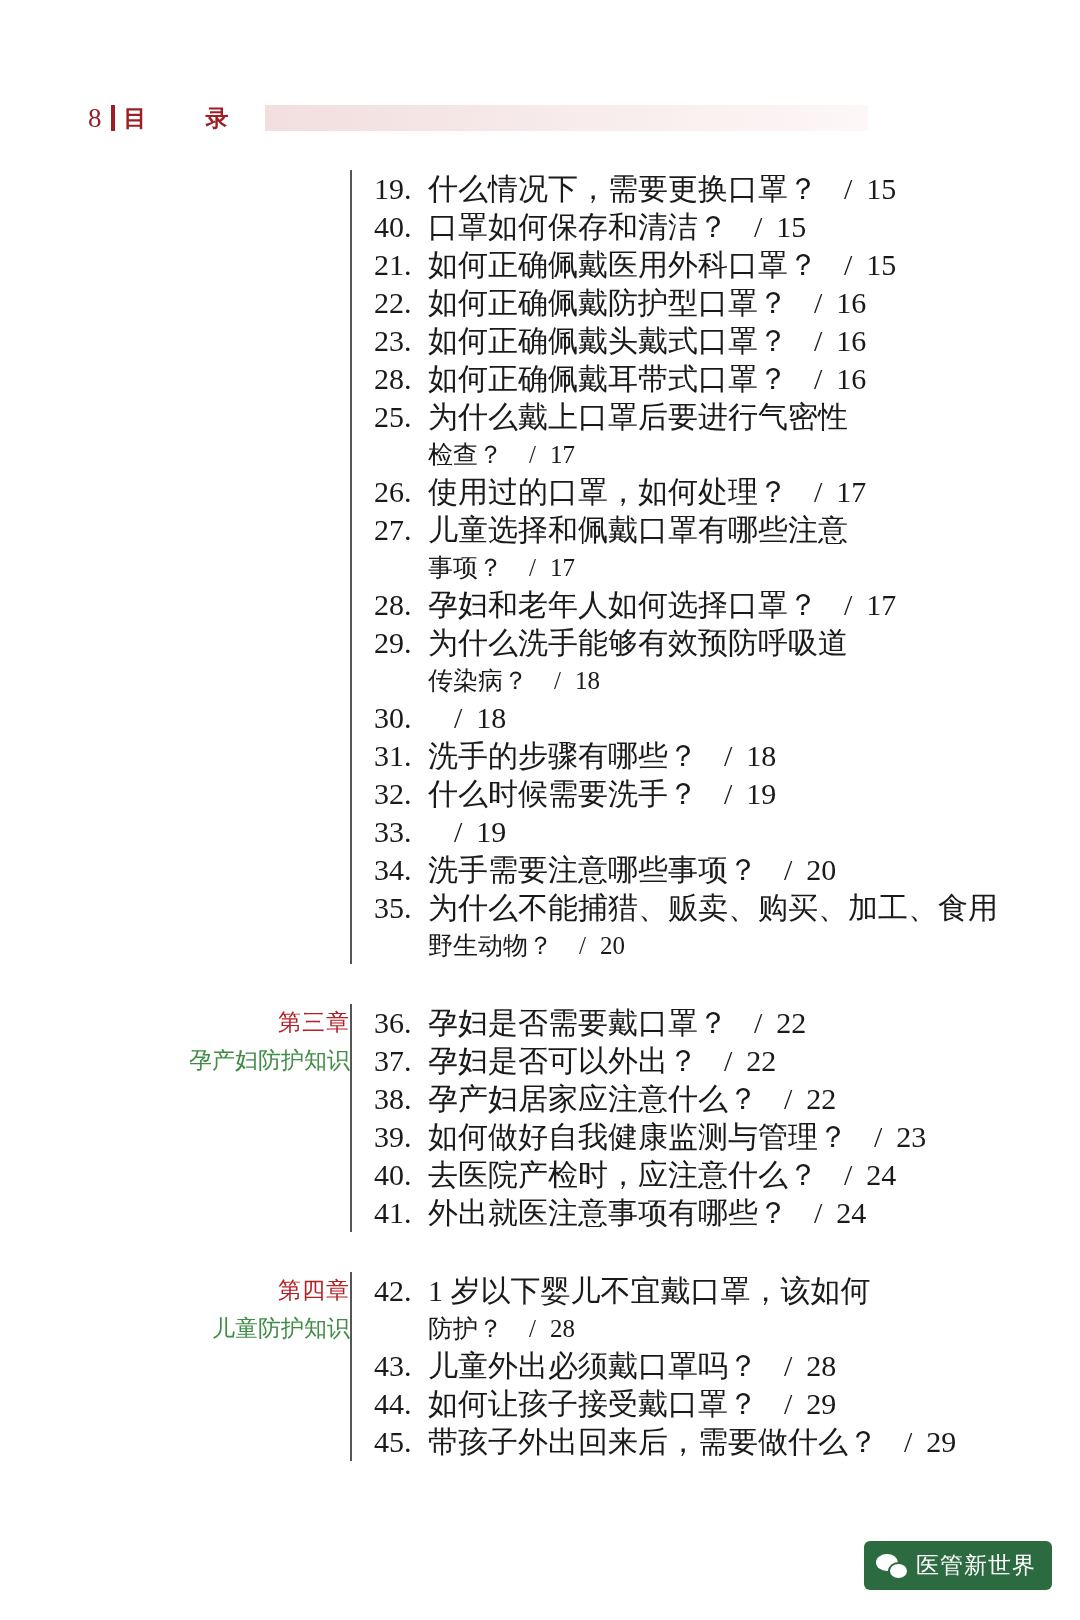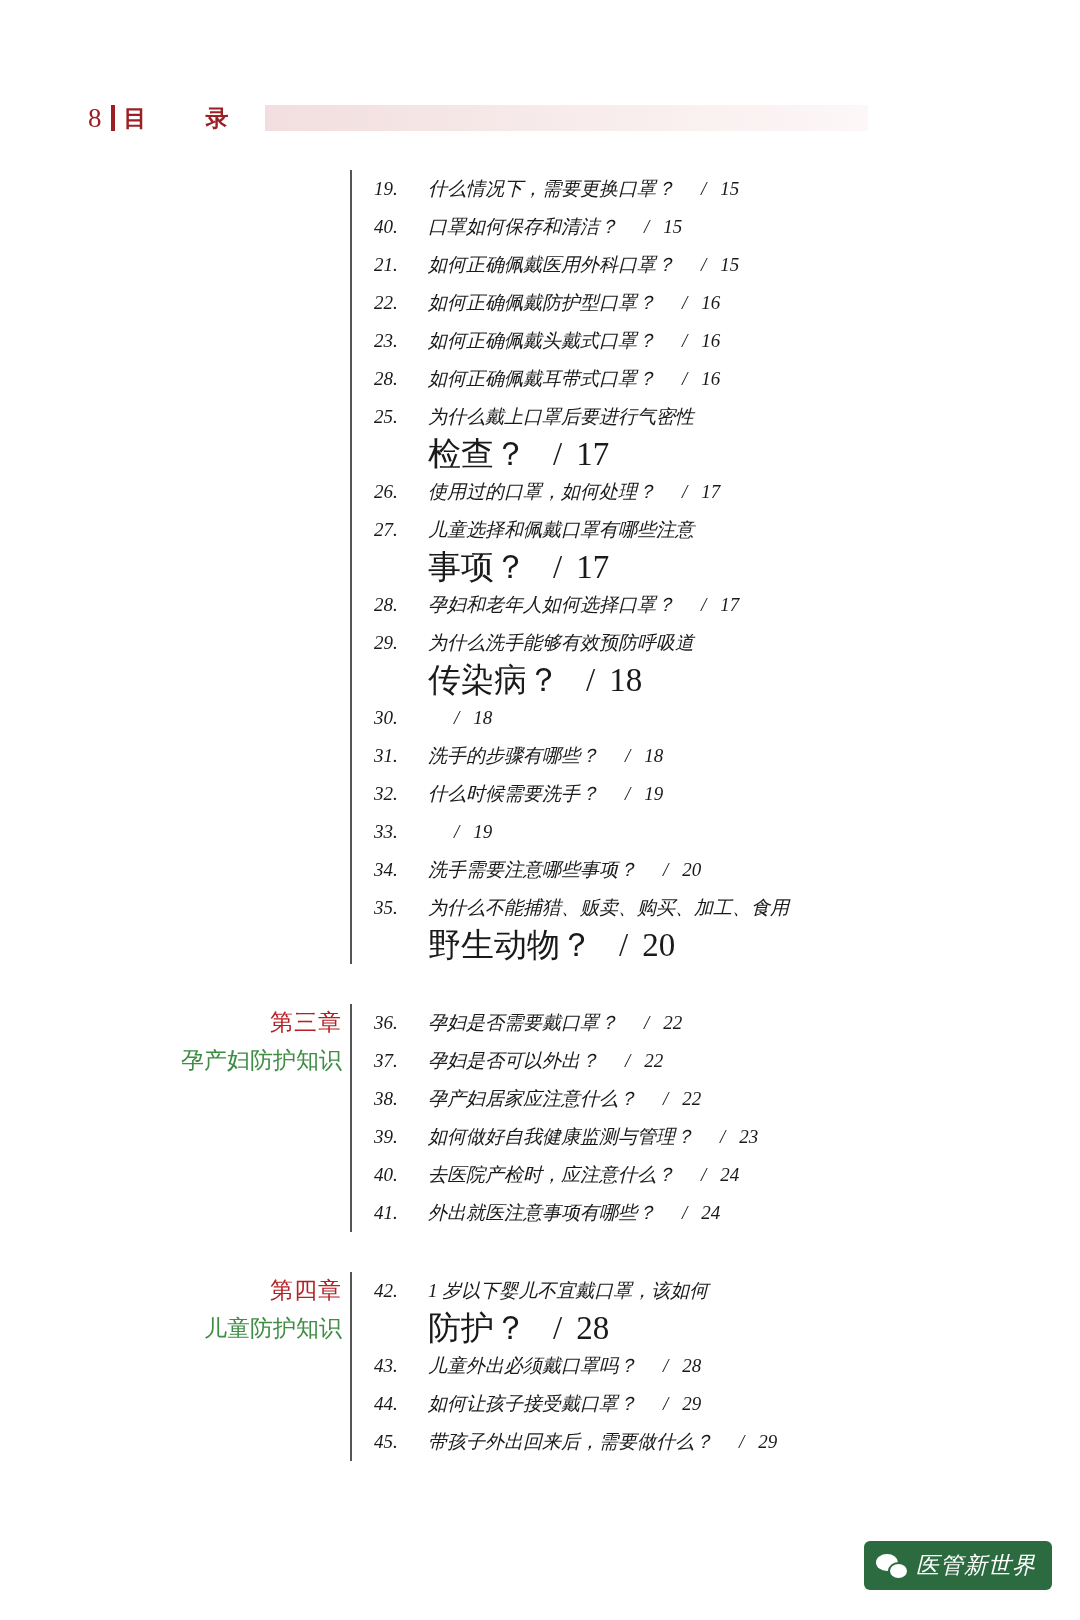--- a/index.html
+++ b/index.html
@@ -95,12 +95,11 @@
   .entry {
     display: flex;
     align-items: flex-start;
-    font-size: 19px;
+    font-size: 30px;
     color: #1a1a1a;
     line-height: 37px;
     margin-bottom: 1px;
     white-space: nowrap;
-    font-style: italic;
   }
   .entry-num {
     width: 54px;

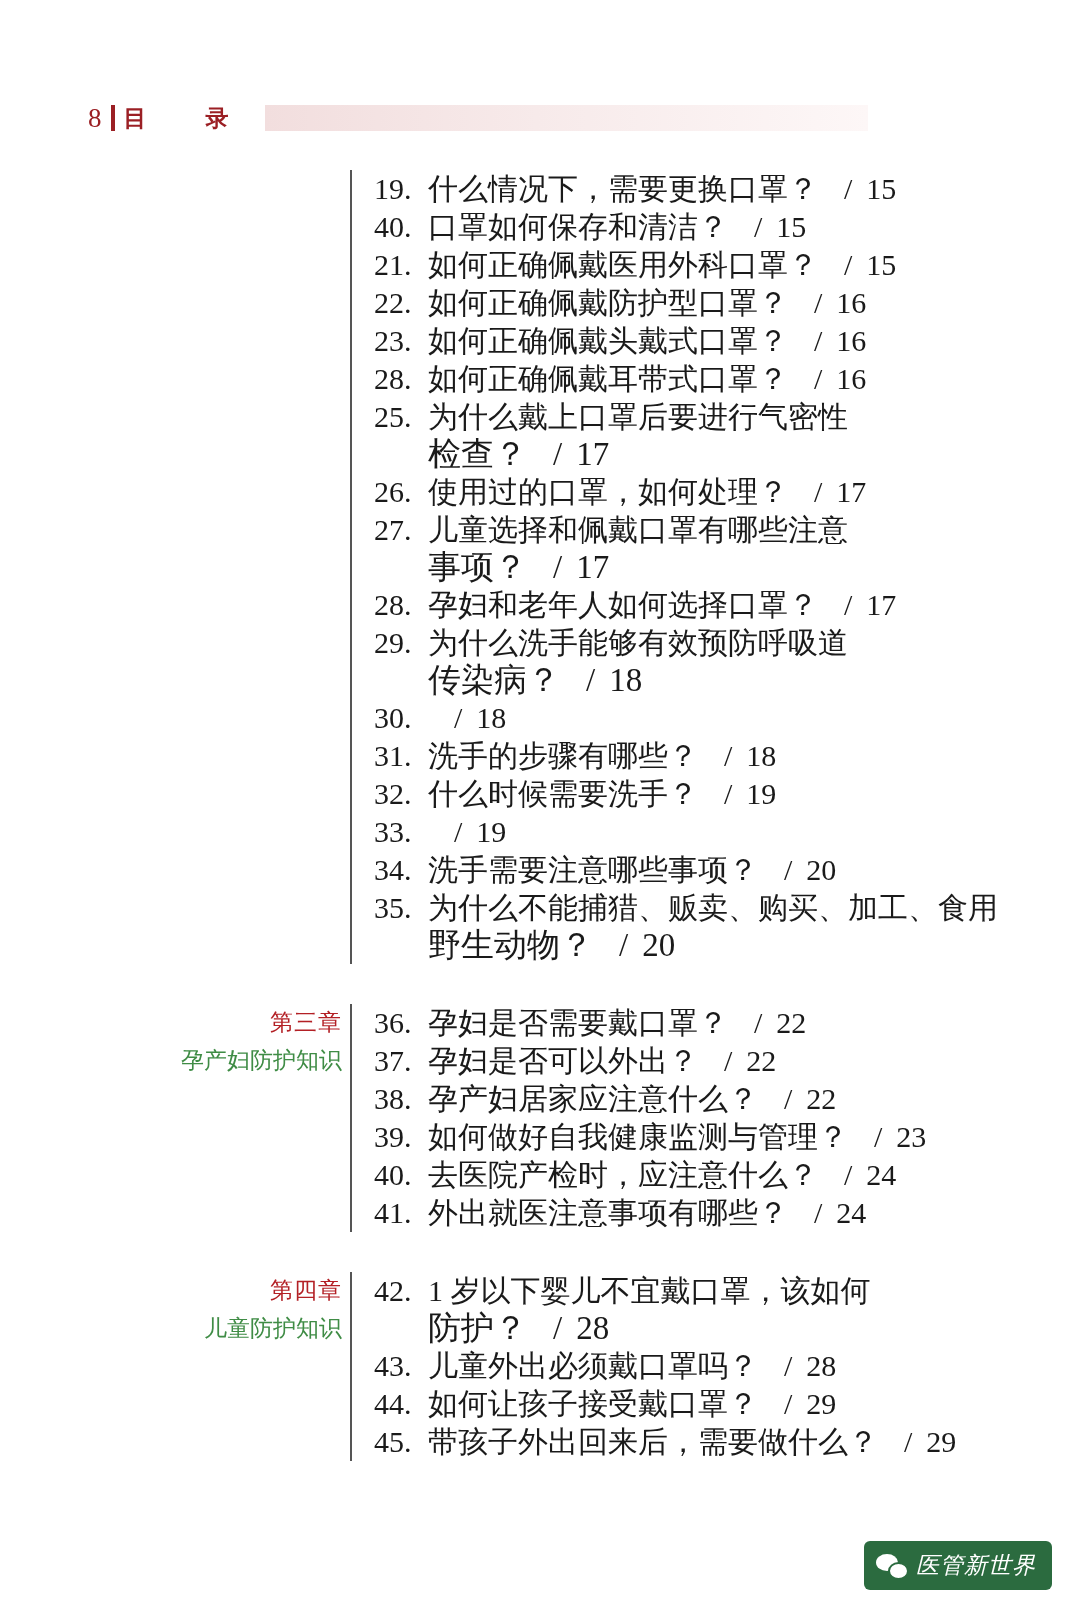--- a/index.html
+++ b/index.html
@@ -120,7 +120,7 @@
   .entry-cont {
     display: flex;
     align-items: baseline;
-    font-size: 33px;
+    font-size: 25px;
     color: #1a1a1a;
     line-height: 37px;
     padding-left: 54px;

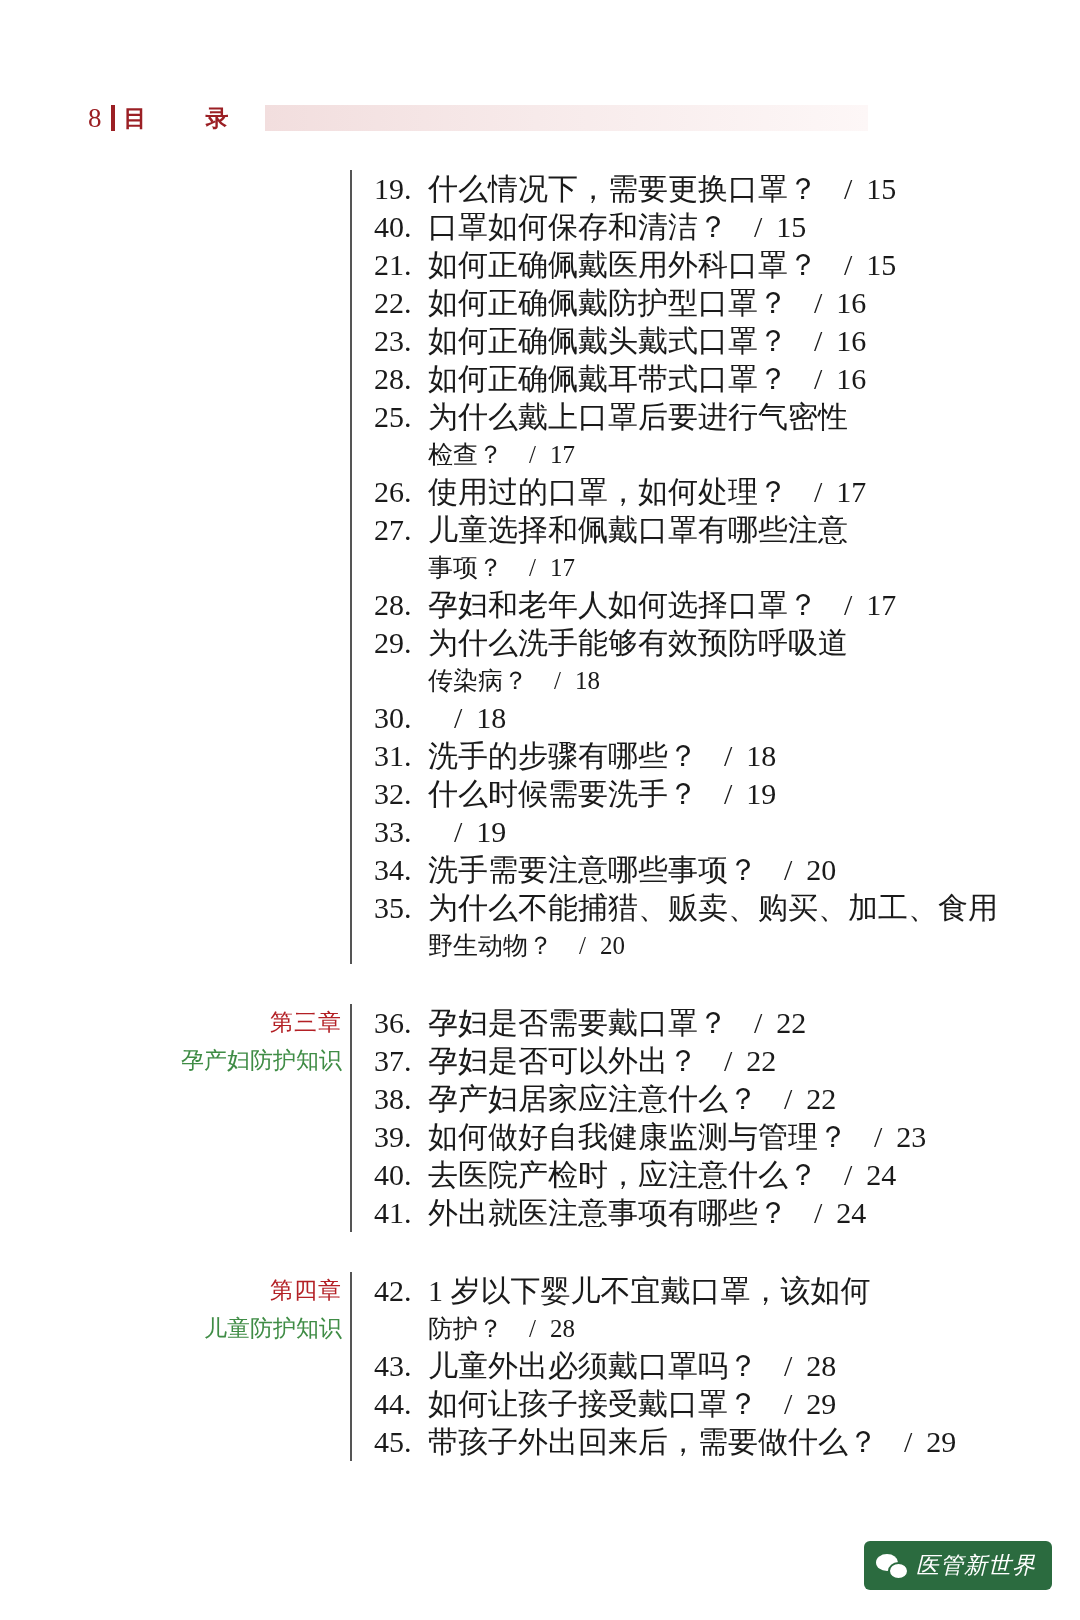--- a/index.html
+++ b/index.html
@@ -69,7 +69,7 @@
   .chapter-col {
     width: 200px;
     text-align: right;
-    padding-right: 8px;
+    padding-right: 0;
     box-sizing: border-box;
     flex: 0 0 200px;
   }

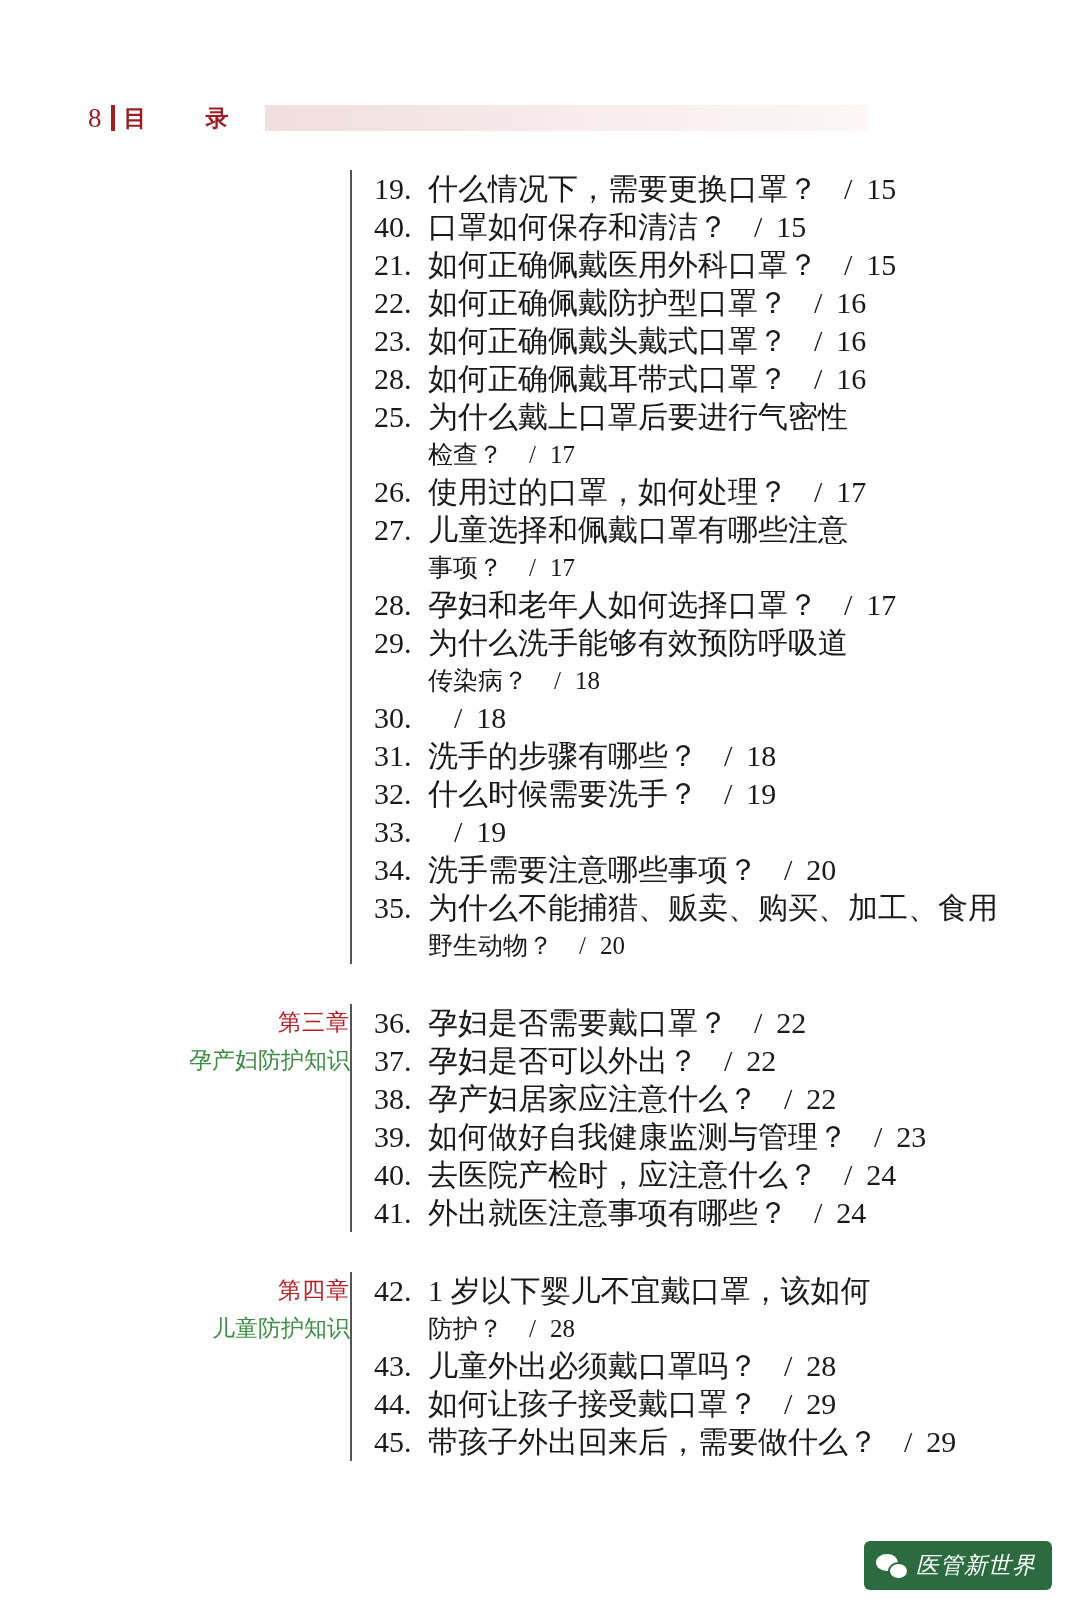--- a/index.html
+++ b/index.html
@@ -141,7 +141,6 @@
     color: #ffffff;
     font-size: 23px;
     font-family: "Liberation Sans", sans-serif;
-    font-style: italic;
   }
   .wechat-icon {
     width: 30px;

